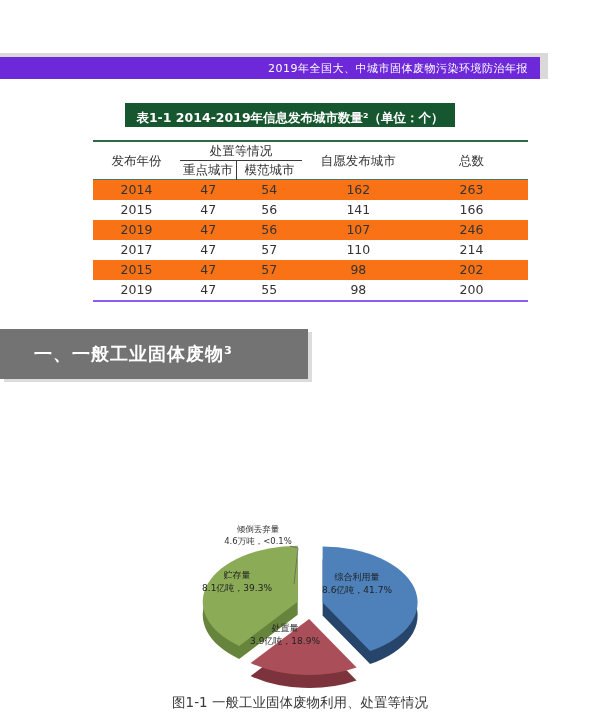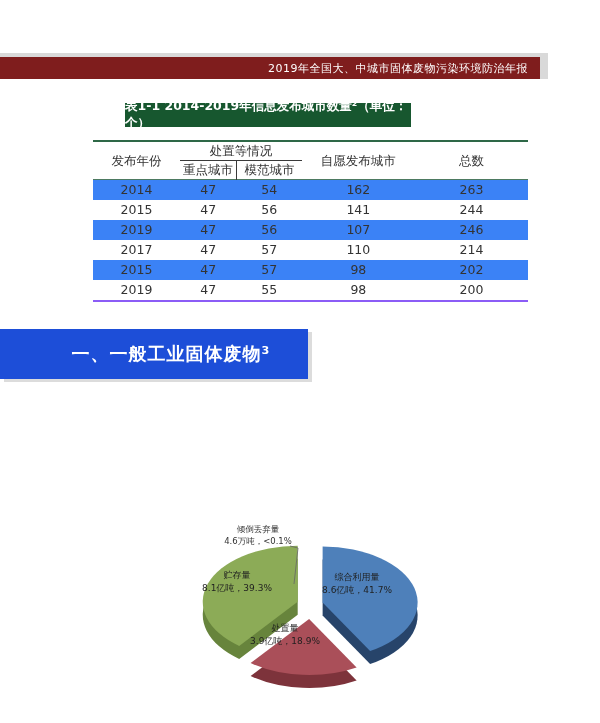--- a/index.html
+++ b/index.html
@@ -10,7 +10,7 @@
   
   .topbar-shadow{position:absolute;left:0;top:53px;width:548px;height:26px;background:#d9d9d9;}
   .topbar{
-    position:absolute;left:0;top:57px;width:540px;height:22px;background:#7f1d1d;
+    position:absolute;left:0;top:57px;width:540px;height:22px;background:#6d28d9;
     display:flex;align-items:center;justify-content:flex-end;box-sizing:border-box;padding-right:12px;
   }
   .topbar span{color:#fff;font-size:11px;letter-spacing:.5px;}

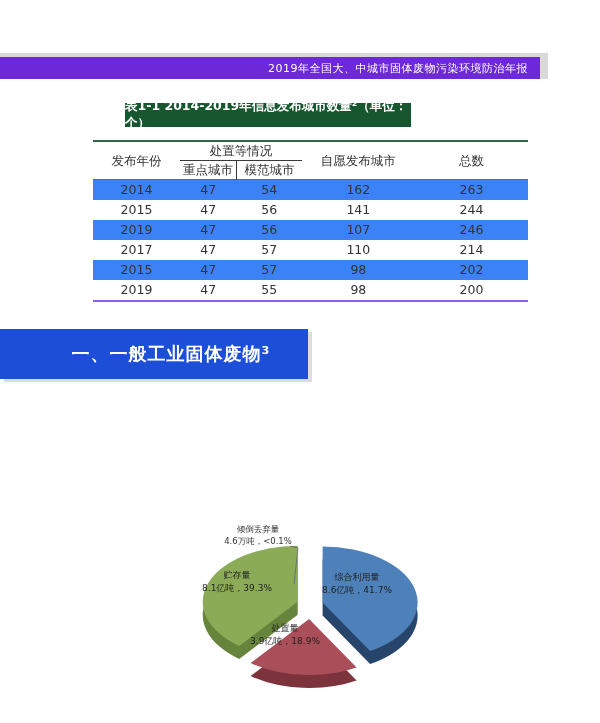--- a/index.html
+++ b/index.html
@@ -16,8 +16,8 @@
   .topbar span{color:#fff;font-size:11px;letter-spacing:.5px;}
   
   .tbl-title{
-    position:absolute;left:125px;top:103px;width:286px;height:24px;background:#17572f;
-    display:flex;align-items:center;justify-content:center;
+    position:absolute;left:125px;top:103px;width:330px;height:24px;background:#17572f;
+    display:flex;align-items:flex-end;justify-content:center;
   }
   .tbl-title span{color:#fff;font-size:12.5px;font-weight:bold;}
   

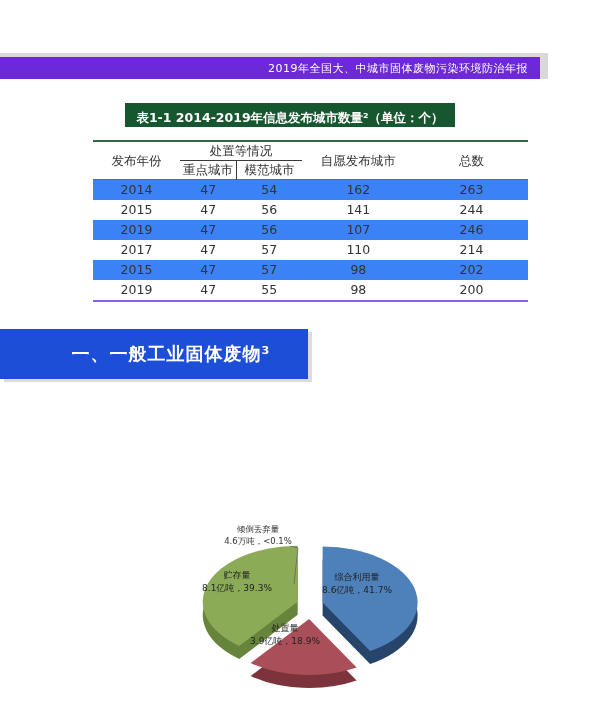--- a/index.html
+++ b/index.html
@@ -30,7 +30,7 @@
   thead{border-bottom:1.5px solid #4d7a61;}
   .group-th{border-bottom:1px solid #3a3a3a;}
   .subth-left{border-right:1px solid #3a3a3a;}
-  tbody tr.shaded{background:#3b82f6;}
+  tbody tr.shaded{background:#f97316;}
   
   .section-head{
     position:absolute;left:0;top:329px;width:308px;height:50px;background:#1d4ed8;

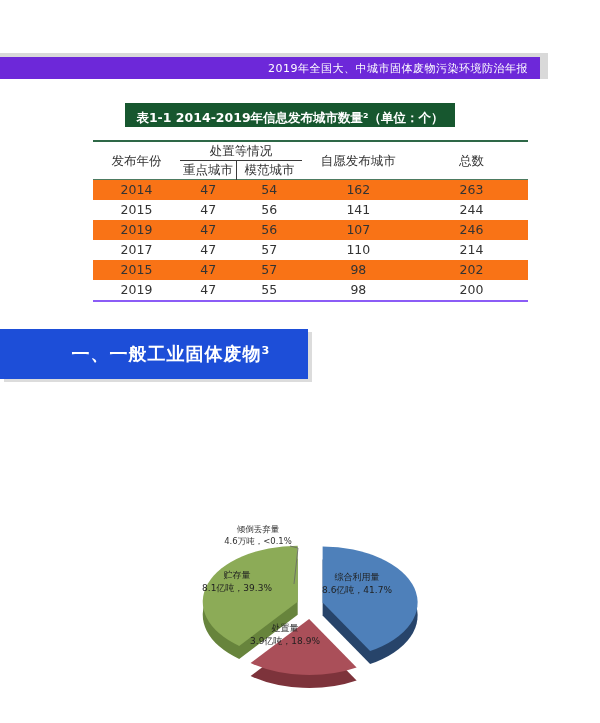--- a/index.html
+++ b/index.html
@@ -101,7 +101,7 @@
             <td>47</td>
             <td>56</td>
             <td>141</td>
-            <td>244</td>
+            <td>166</td>
         </tr>
         <tr class="shaded">
           <td>2019</td>

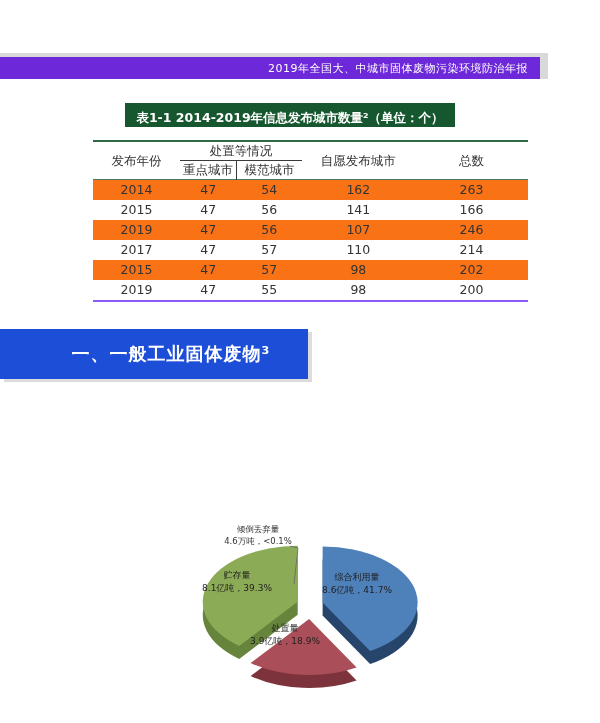--- a/index.html
+++ b/index.html
@@ -33,9 +33,9 @@
   tbody tr.shaded{background:#f97316;}
   
   .section-head{
-    position:absolute;left:0;top:329px;width:308px;height:50px;background:#1d4ed8;
+    position:absolute;left:0;top:329px;width:308px;height:50px;background:#737373;
     box-shadow:4px 3px 0 #dcdcdc;
-    display:flex;align-items:center;justify-content:center;box-sizing:border-box;padding-left:34px;
+    display:flex;align-items:center;box-sizing:border-box;padding-left:34px;
   }
   .section-head span{color:#fff;font-size:18px;font-weight:bold;letter-spacing:1px;}
   

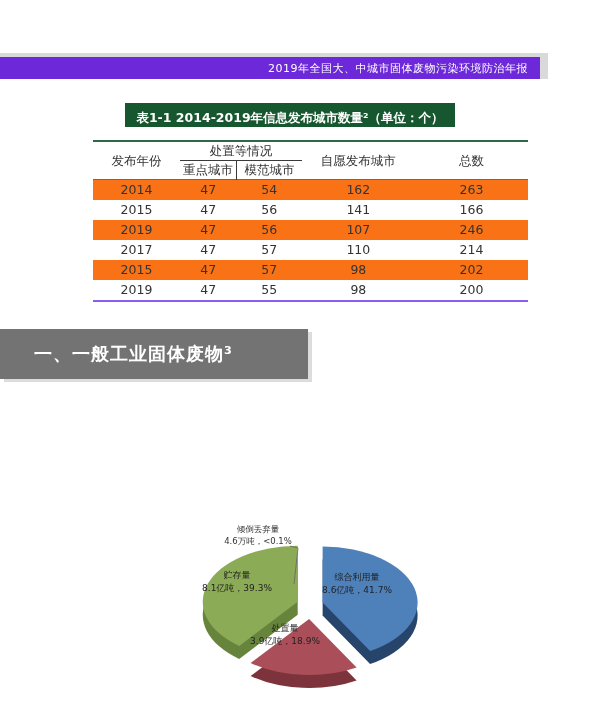--- a/index.html
+++ b/index.html
@@ -163,6 +163,7 @@
     <text class="pie-label" x="145" y="124" text-anchor="middle">3.9亿吨，18.9%</text>
   </svg>
 
+  <div class="caption">图1-1 一般工业固体废物利用、处置等情况</div>
 
 </div>
 

